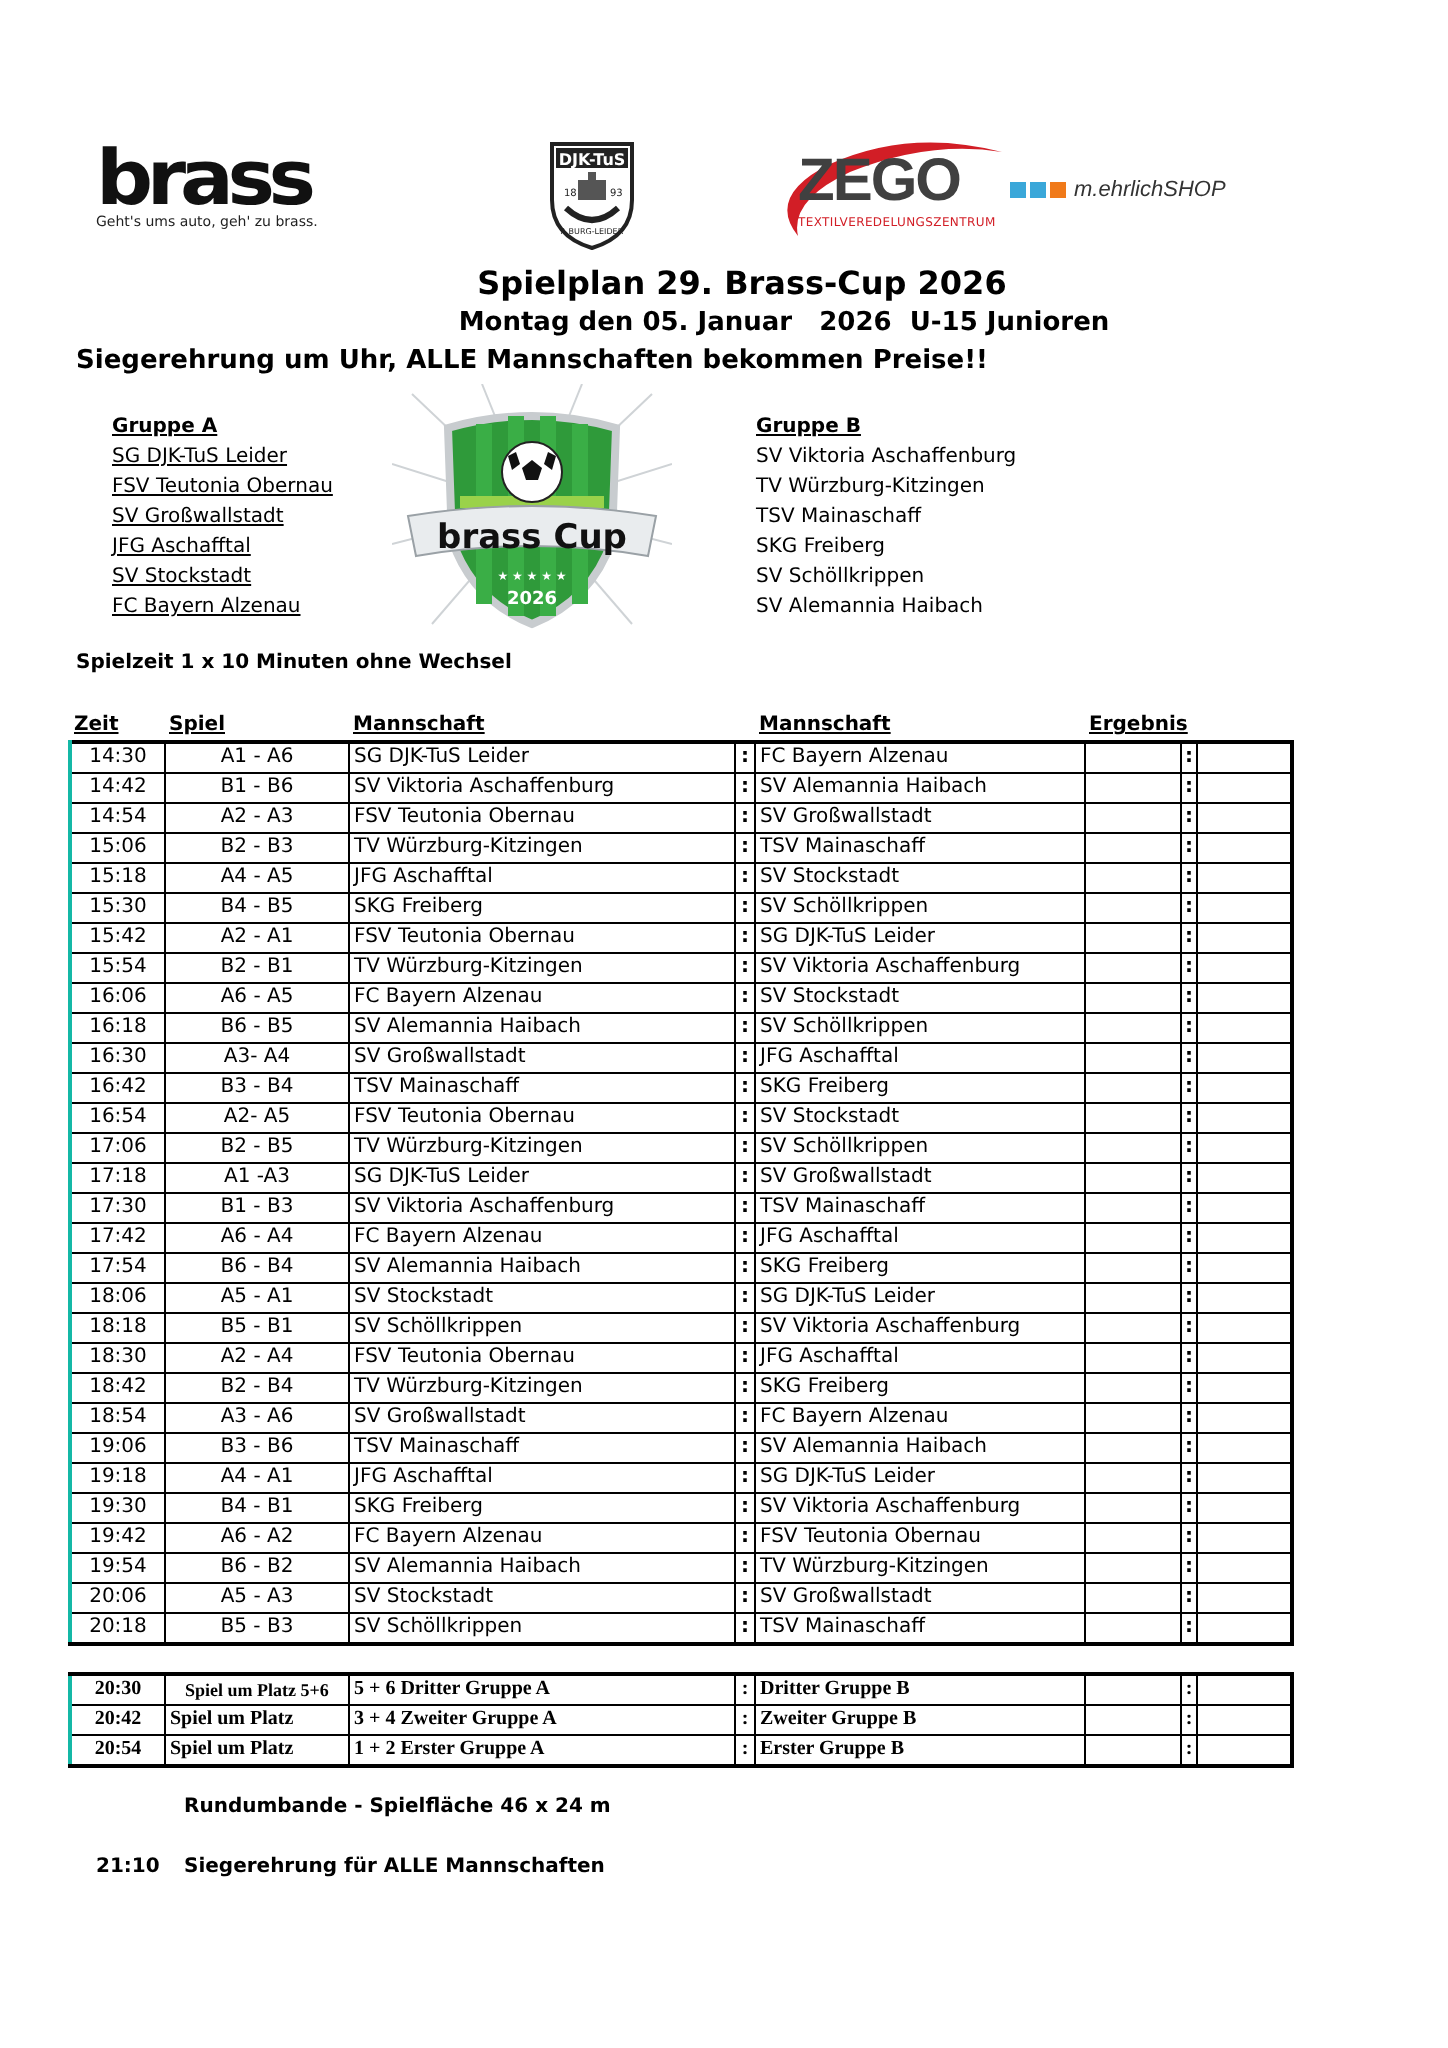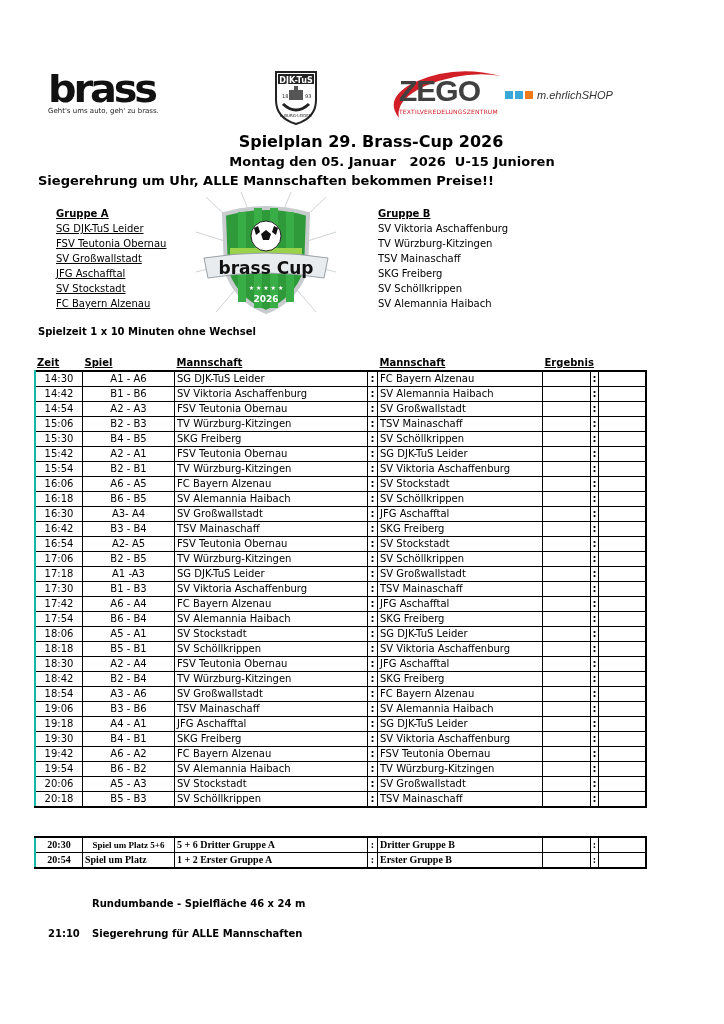--- a/index.html
+++ b/index.html
@@ -220,6 +220,16 @@
           <td class="c-e2"></td>
         </tr>
         <tr>
+          <td class="c-zeit">15:18</td>
+          <td class="c-spiel">A4 - A5</td>
+          <td class="c-t1">JFG Aschafftal</td>
+          <td class="c-col">:</td>
+          <td class="c-t2">SV Stockstadt</td>
+          <td class="c-e1"></td>
+          <td class="c-ec">:</td>
+          <td class="c-e2"></td>
+        </tr>
+        <tr>
           <td class="c-zeit">15:30</td>
           <td class="c-spiel">B4 - B5</td>
           <td class="c-t1">SKG Freiberg</td>

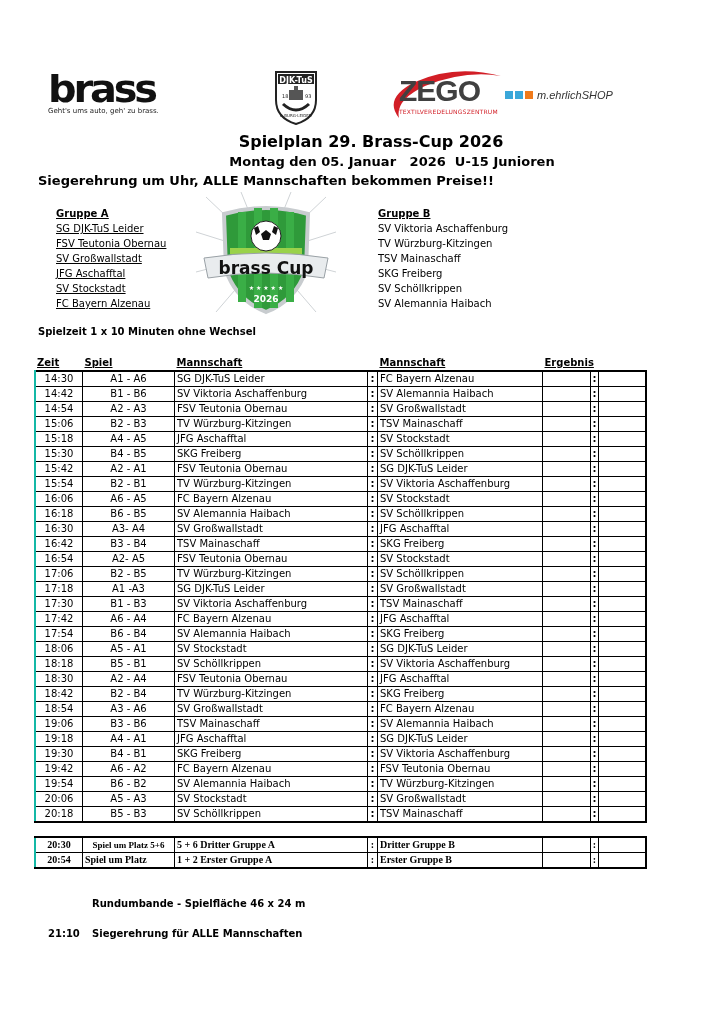--- a/index.html
+++ b/index.html
@@ -497,6 +497,16 @@
           <td class="c-e2"></td>
         </tr>
         <tr>
+          <td class="c-zeit">20:42</td>
+          <td class="c-spiel" style="text-align: left;">Spiel um Platz</td>
+          <td class="c-t1">3 + 4   Zweiter Gruppe A</td>
+          <td class="c-col">:</td>
+          <td class="c-t2">Zweiter Gruppe B</td>
+          <td class="c-e1"></td>
+          <td class="c-ec">:</td>
+          <td class="c-e2"></td>
+        </tr>
+        <tr>
           <td class="c-zeit">20:54</td>
           <td class="c-spiel" style="text-align: left;">Spiel um Platz</td>
           <td class="c-t1">1 + 2   Erster Gruppe A</td>

